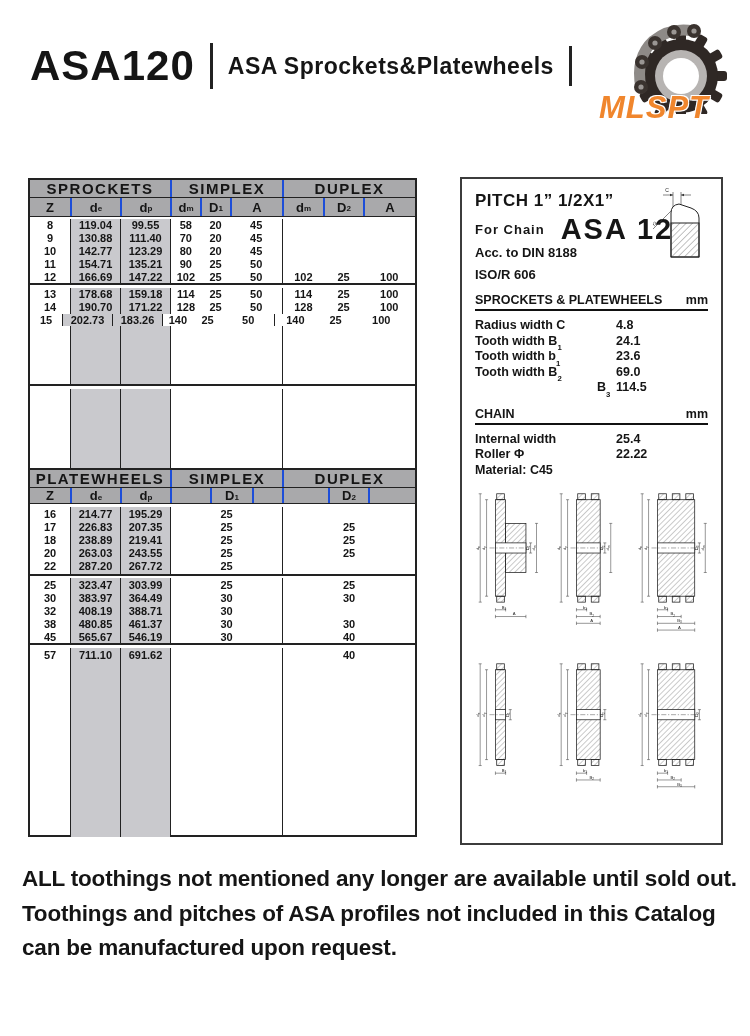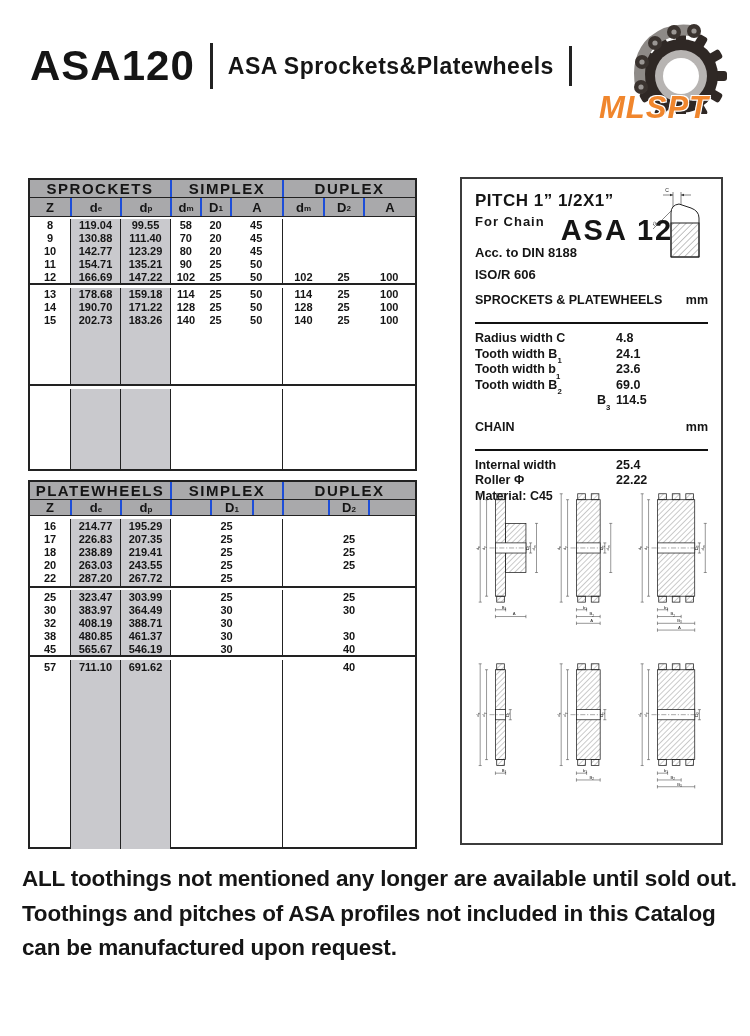--- a/index.html
+++ b/index.html
@@ -41,7 +41,7 @@
   .panel{position:absolute;left:460px;top:177px;width:263px;height:668px;border:2px solid #3c3c3c;
          box-sizing:border-box;padding:12px 13px;background:#fff}
   .pitch{font-size:17px;font-weight:bold;letter-spacing:0.5px}
-  .prow2{display:flex;margin-top:3px;height:30px}
+  .prow2{display:flex;align-items:center;margin-top:3px;height:30px}
   .forchain{font-size:13px;font-weight:bold;letter-spacing:1px}
   .model{font-size:29px;font-weight:600;letter-spacing:2px;margin-left:16px}
   .din{font-size:13px;font-weight:bold;margin-top:1px}

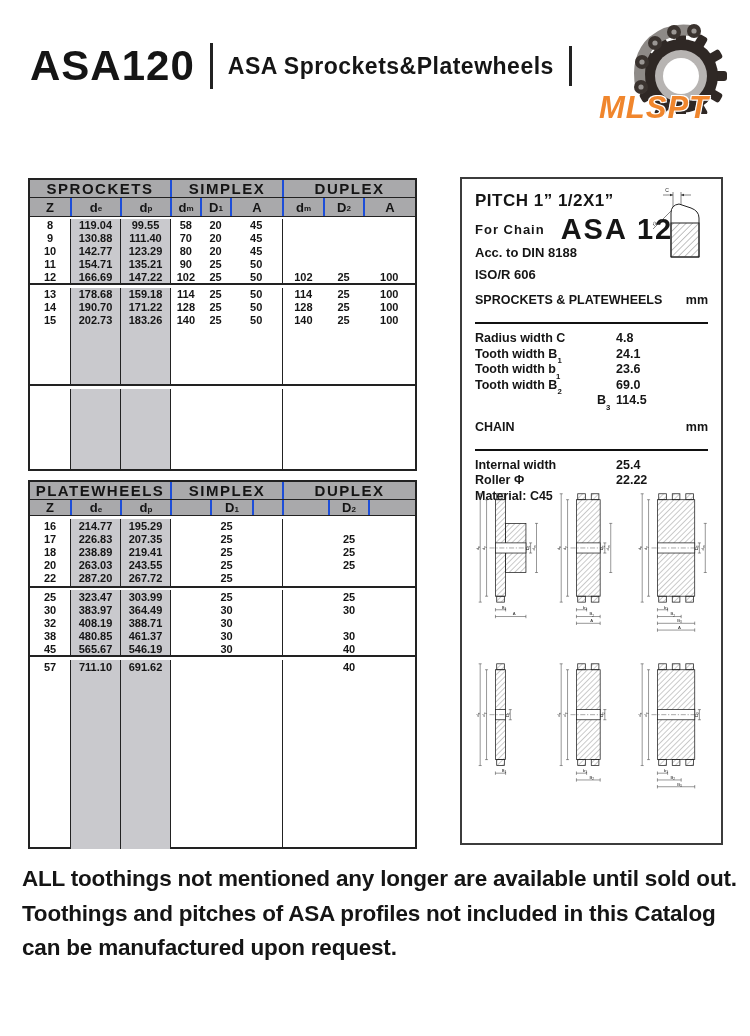--- a/index.html
+++ b/index.html
@@ -47,7 +47,7 @@
   .din{font-size:13px;font-weight:bold;margin-top:1px}
   .iso{font-size:13px;font-weight:bold;margin-top:7px}
   .sechead{display:flex;justify-content:space-between;align-items:flex-end;margin-top:11px;
-           border-bottom:2.5px solid #111;padding-bottom:15px;font-size:12.5px;font-weight:bold}
+           border-bottom:2.5px solid #111;padding-bottom:2px;font-size:12.5px;font-weight:bold}
   .specs{margin-top:7px}
   .spec-row{display:flex;font-size:12.5px;font-weight:bold;height:15.5px;line-height:15.5px}
   .spec-row .lbl{flex:1}

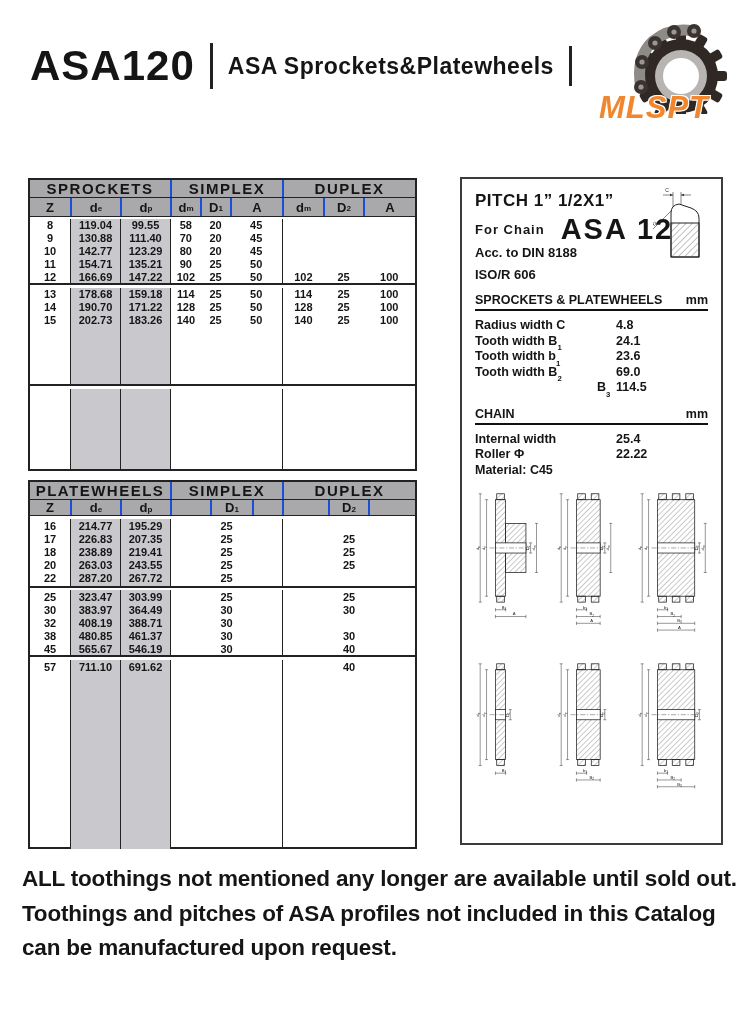--- a/index.html
+++ b/index.html
@@ -247,7 +247,7 @@
           </div>
       </div>
         <div class="drow" style="height:12.8px">
-        <div class="dcell first" style="width:40px">15</div>
+        <div class="dcell first" style="width:32px">15</div>
         <div class="dcell shade" style="width:50px">202.73</div>
         <div class="dcell shade" style="width:50px">183.26</div>
         <div class="dcell hv split" style="width:112px">

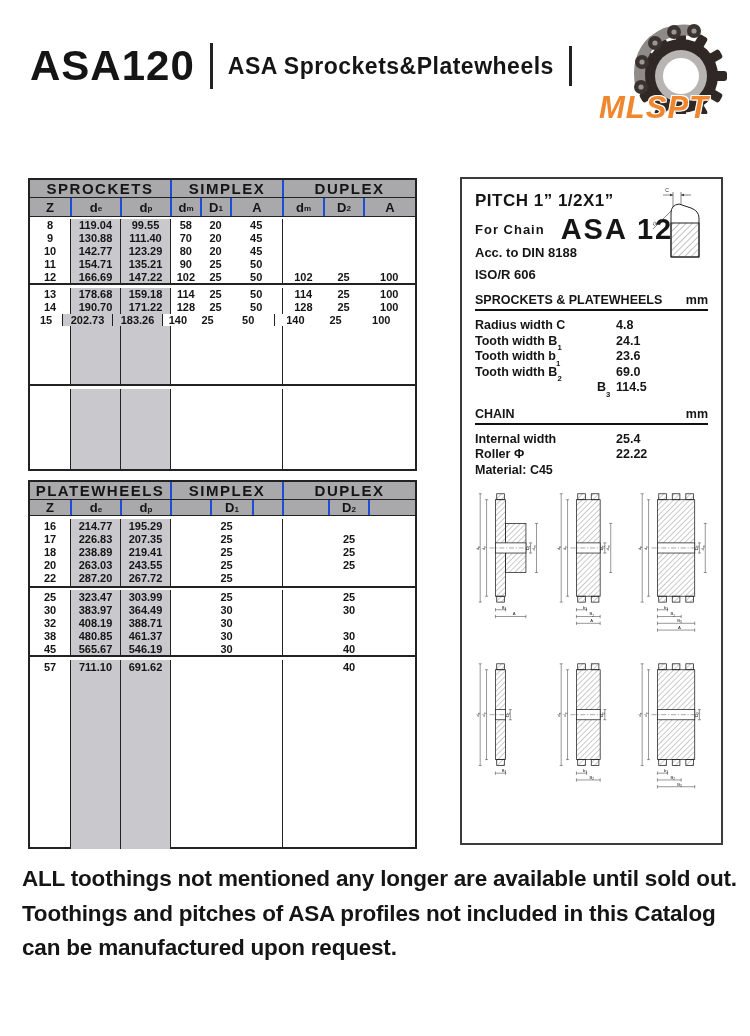--- a/index.html
+++ b/index.html
@@ -282,7 +282,7 @@
     </div>
 </div>
 
-<div class="tbl" id="plate-table" style="top:480px;height:369px">
+<div class="tbl" id="plate-table" style="top:468px;height:369px">
   <div class="trow" style="height:18px">
     <div class="cell first" style="width:140px">PLATEWHEELS</div>
     <div class="cell hv" style="width:112px">SIMPLEX</div>

